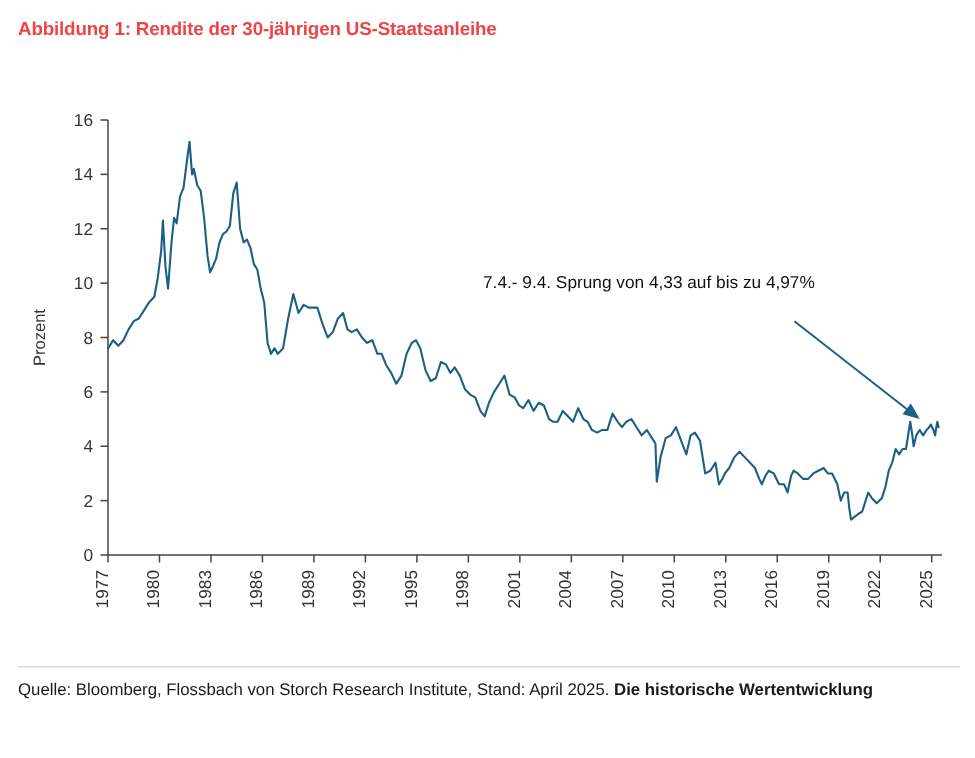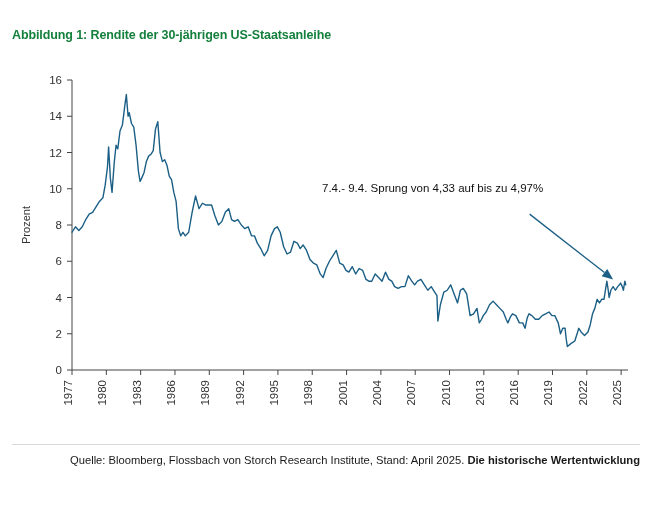--- a/index.html
+++ b/index.html
@@ -18,10 +18,10 @@
   #figure-title {
     position: absolute;
     left: 12px;
-    top: 28px;
+    top: 12px;
     font-size: 12.5px;
     font-weight: bold;
-    color: #15803d;
+    color: #ef4444;
     letter-spacing: -0.1px;
   }
   #chart-area {

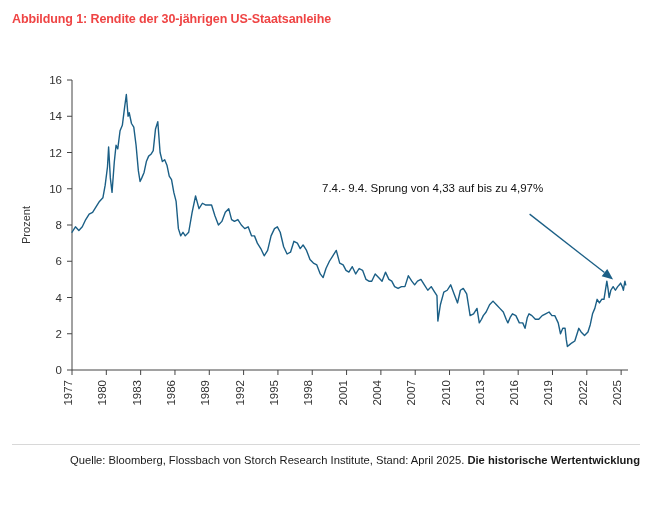--- a/index.html
+++ b/index.html
@@ -54,7 +54,6 @@
     font-size: 11.2px;
     line-height: 1.55;
     color: #1a1a1a;
-    text-align: right;
   }
   #source-block .bold {
     font-weight: bold;

